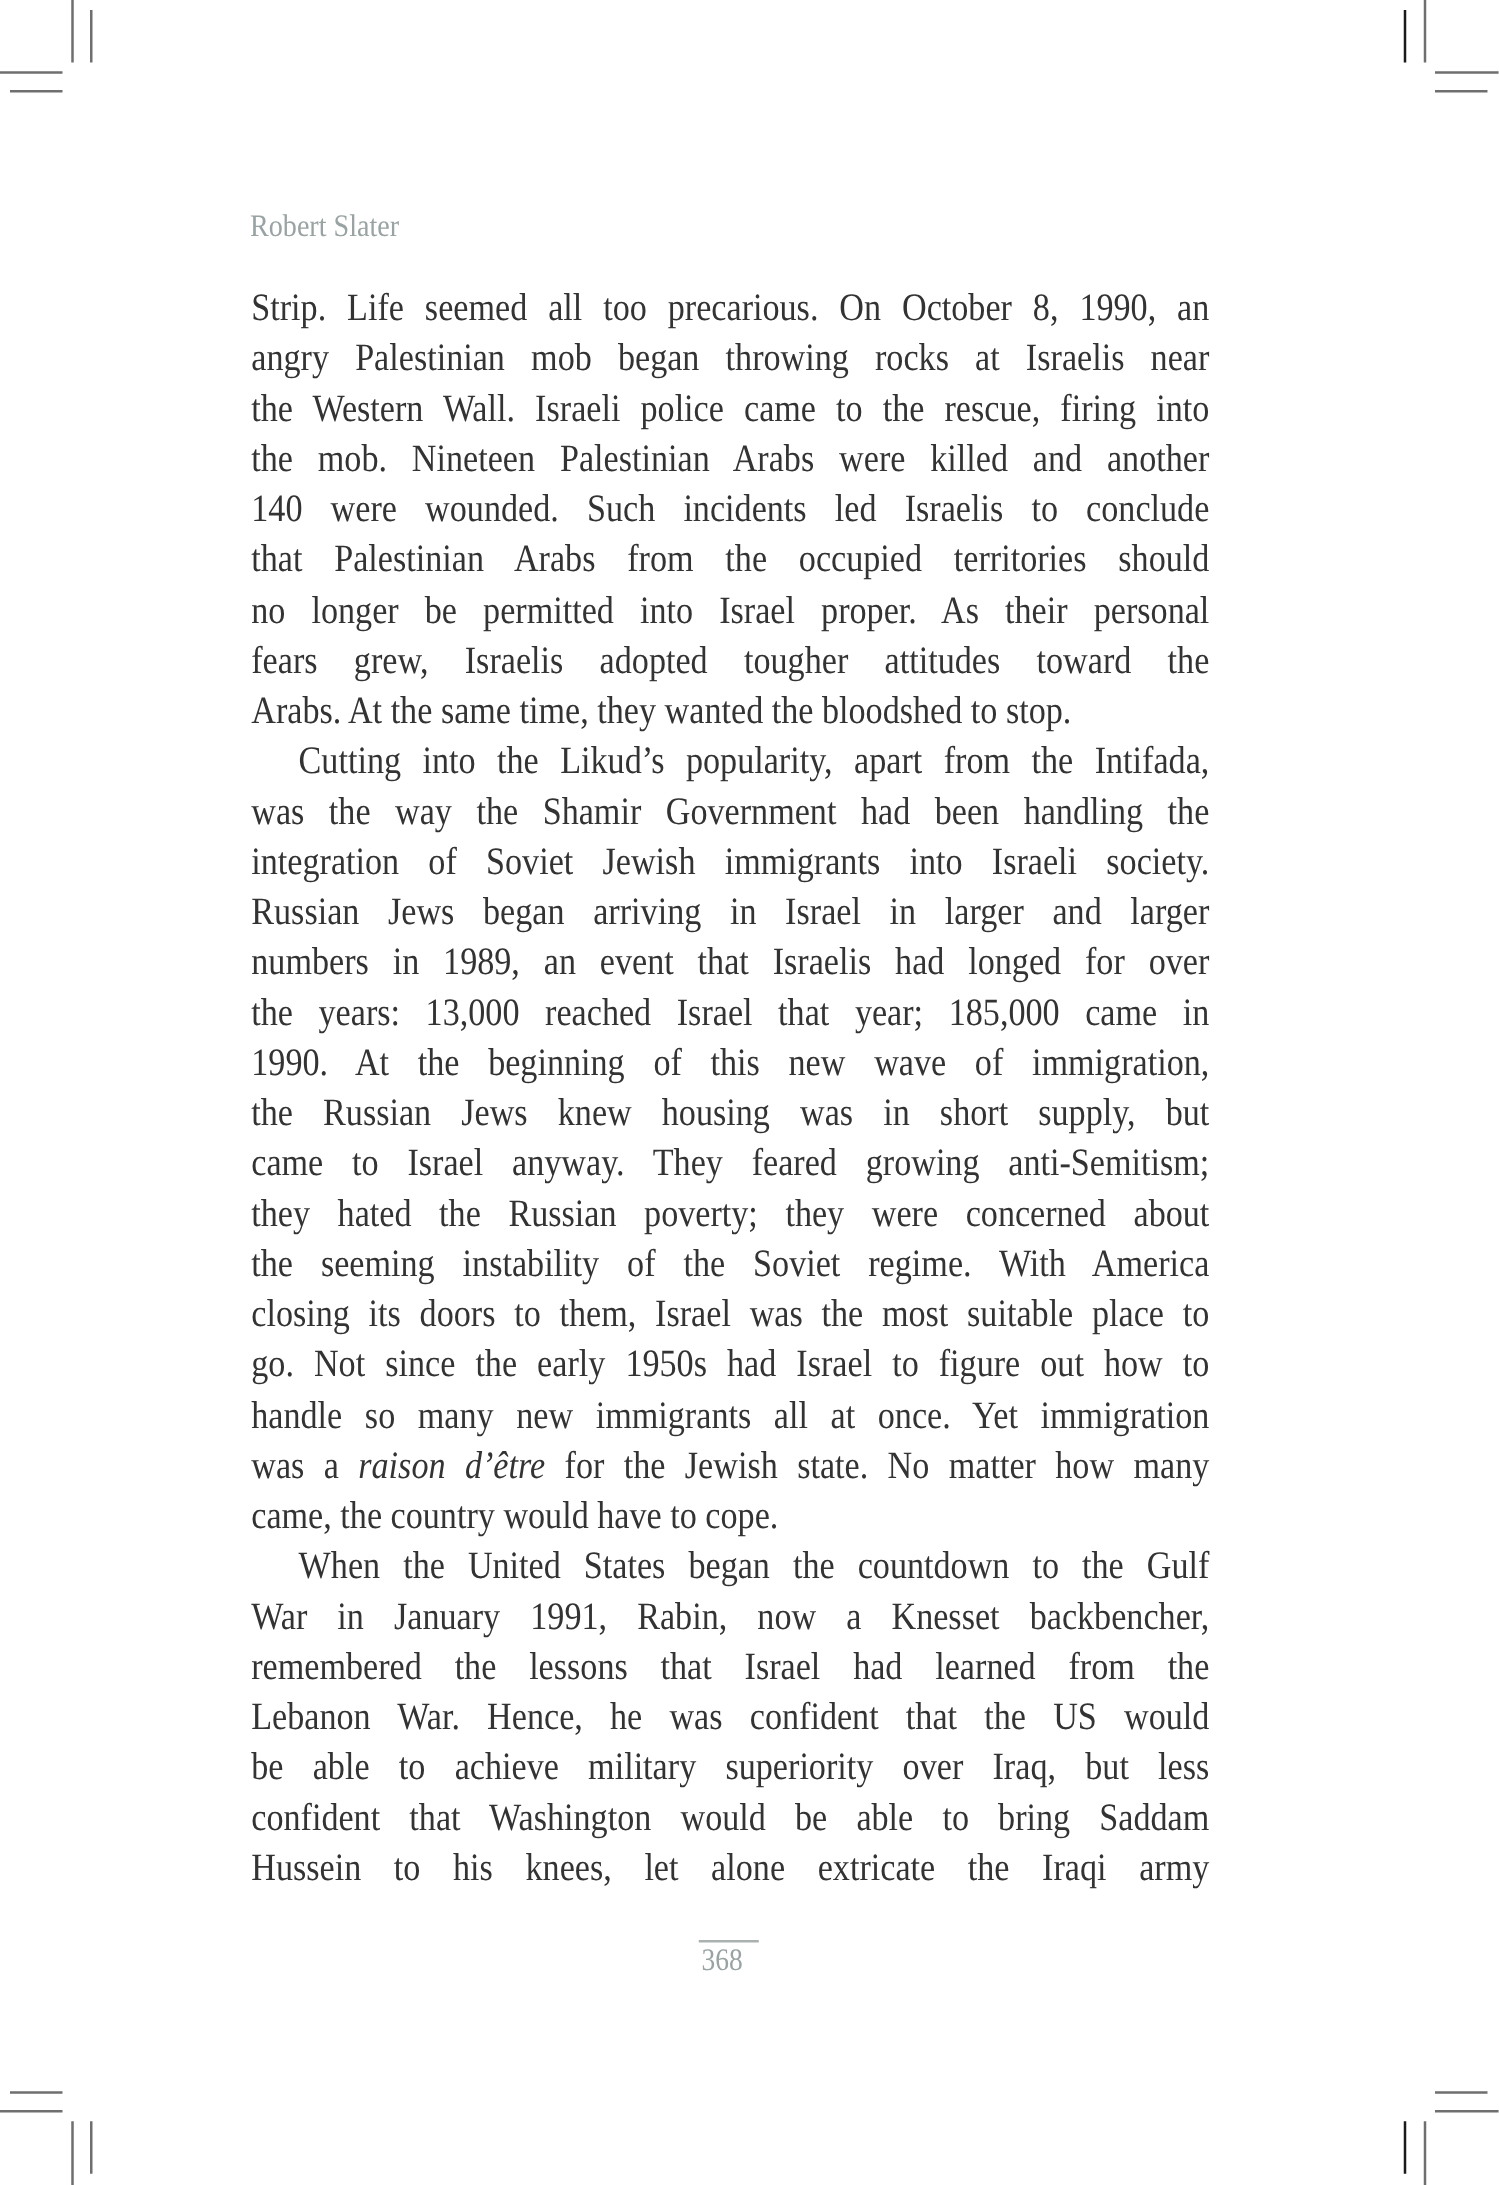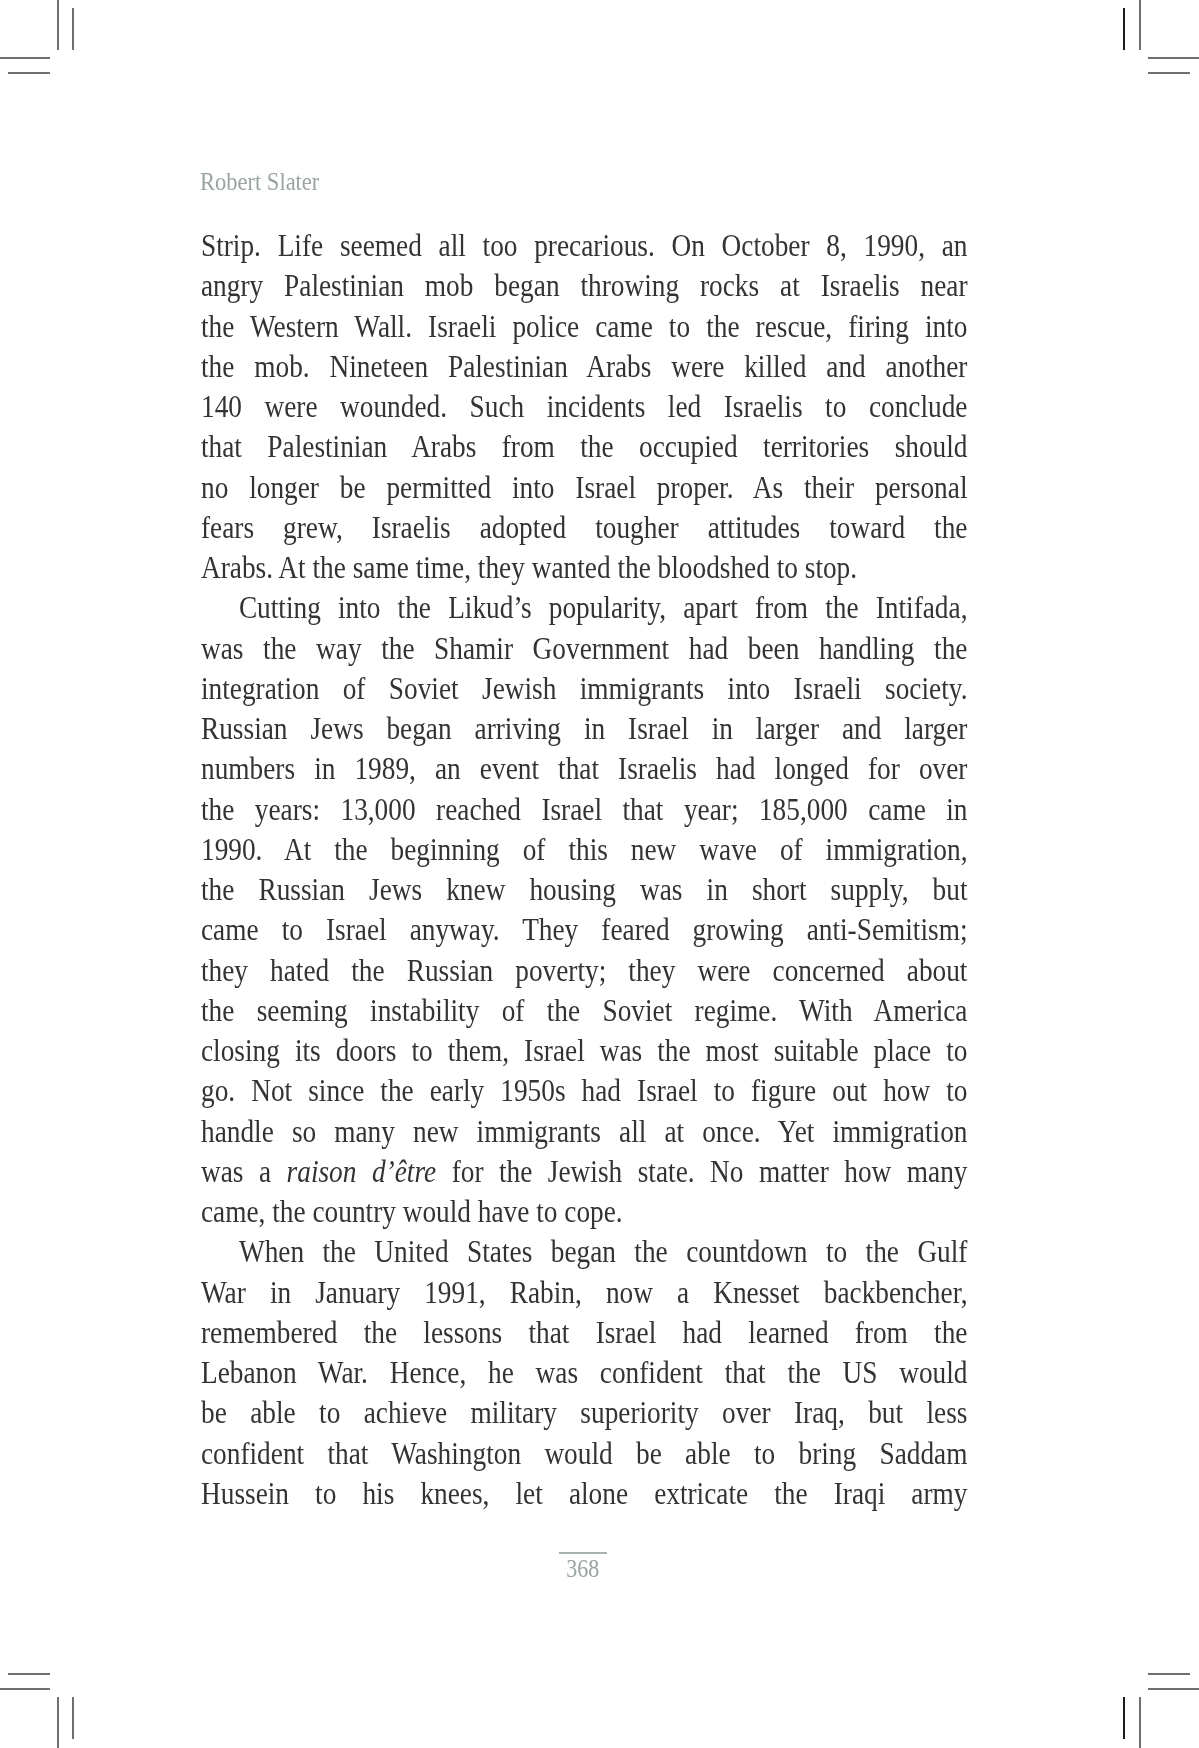--- a/index.html
+++ b/index.html
@@ -32,7 +32,7 @@
   .folio {
     position: absolute; left: 559px; top: 1552px; width: 48px;
     border-top: 2px solid #a9b1b1;
-    text-align: center; font-size: 25px; color: #9aa3a3;
+    text-align: left; font-size: 25px; color: #9aa3a3;
     line-height: 26px; padding-top: 2px;
   }
   .folio span { display: inline-block; transform: scaleX(0.88); }

